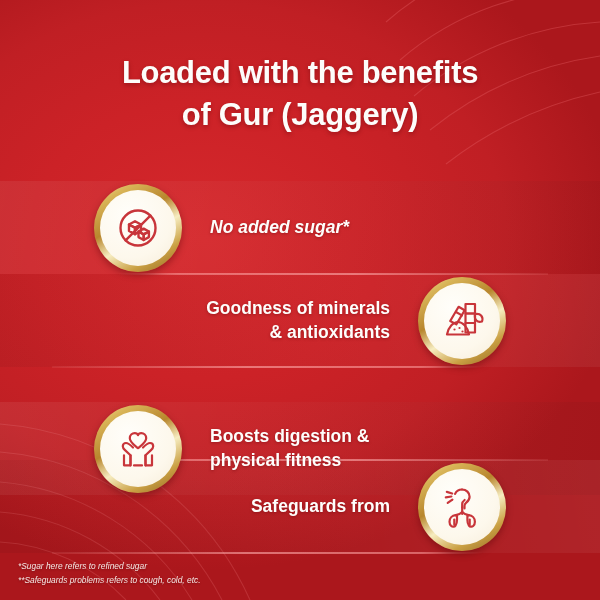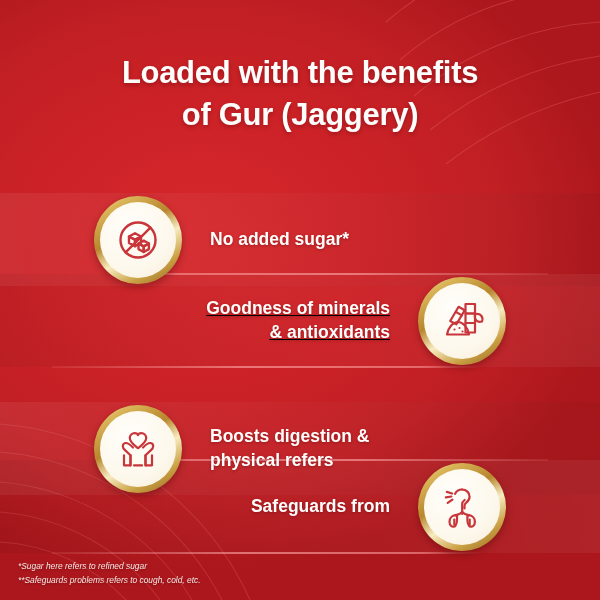--- a/index.html
+++ b/index.html
@@ -62,7 +62,7 @@
     display: flex;
     align-items: center;
   }
-  .row-0 { top: 12px; }
+  .row-0 { top: 0px; font-style: italic; }
   .row-1 { top: 93px; text-decoration: underline; }
   .row-2 { top: 177px; margin-top: 44px; }
   .row-3 { top: 279px; }

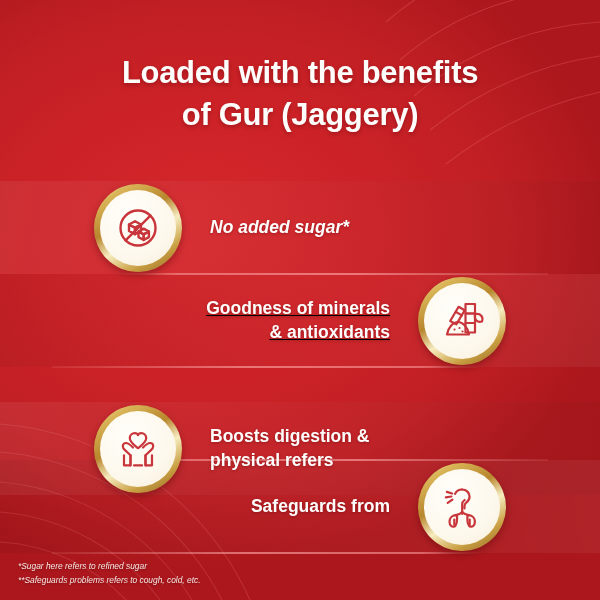--- a/index.html
+++ b/index.html
@@ -63,7 +63,7 @@
     align-items: center;
   }
   .row-0 { top: 0px; font-style: italic; }
-  .row-1 { top: 93px; text-decoration: underline; }
+  .row-1 { top: 93px; }
   .row-2 { top: 177px; margin-top: 44px; }
   .row-3 { top: 279px; }
 

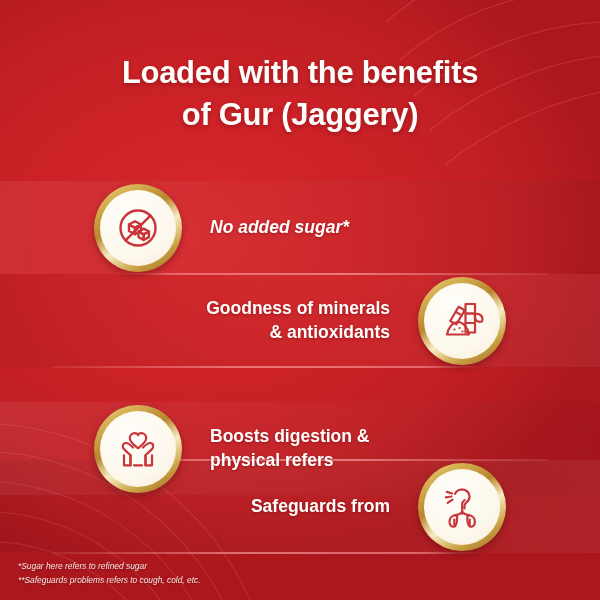--- a/index.html
+++ b/index.html
@@ -253,7 +253,7 @@
       </div>
       <div class="row-text">
         <div>Boosts digestion &amp;</div>
-        <div>physical refers</div>
+        <div>physical fitness</div>
       </div>
     </div>
 

